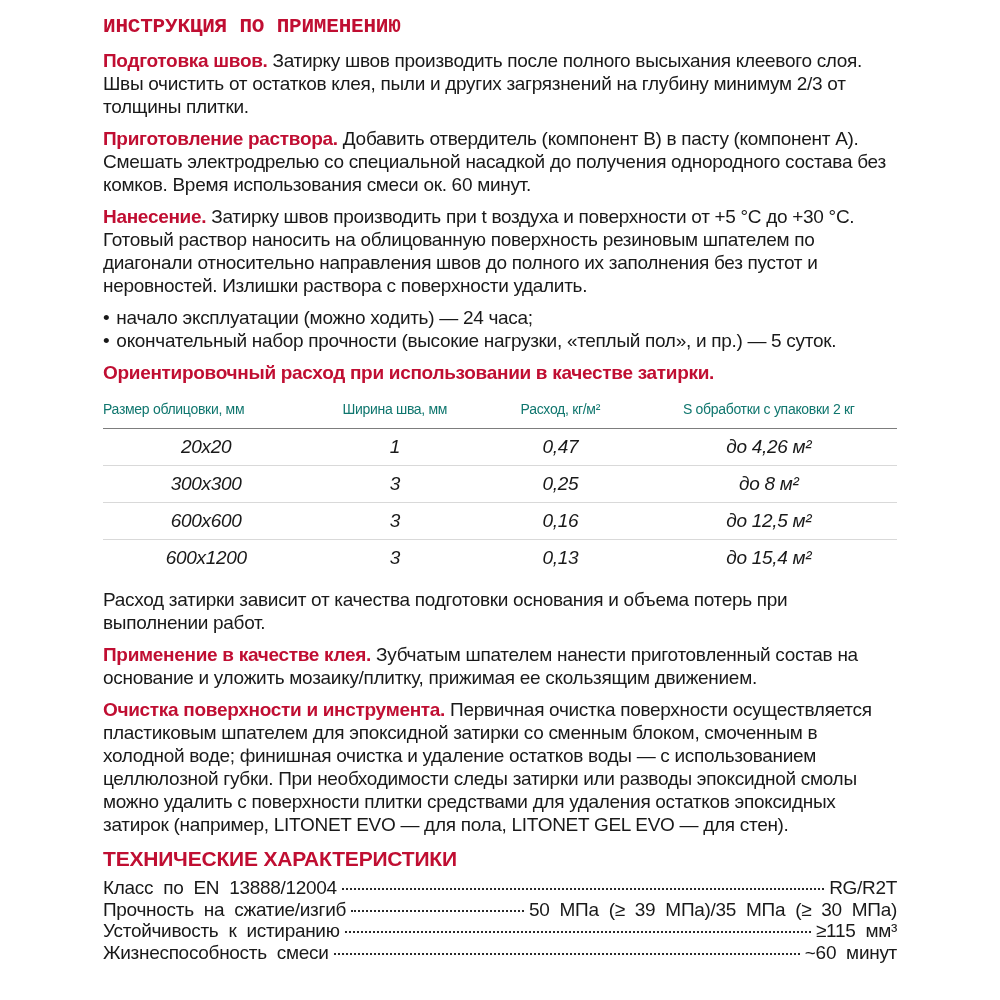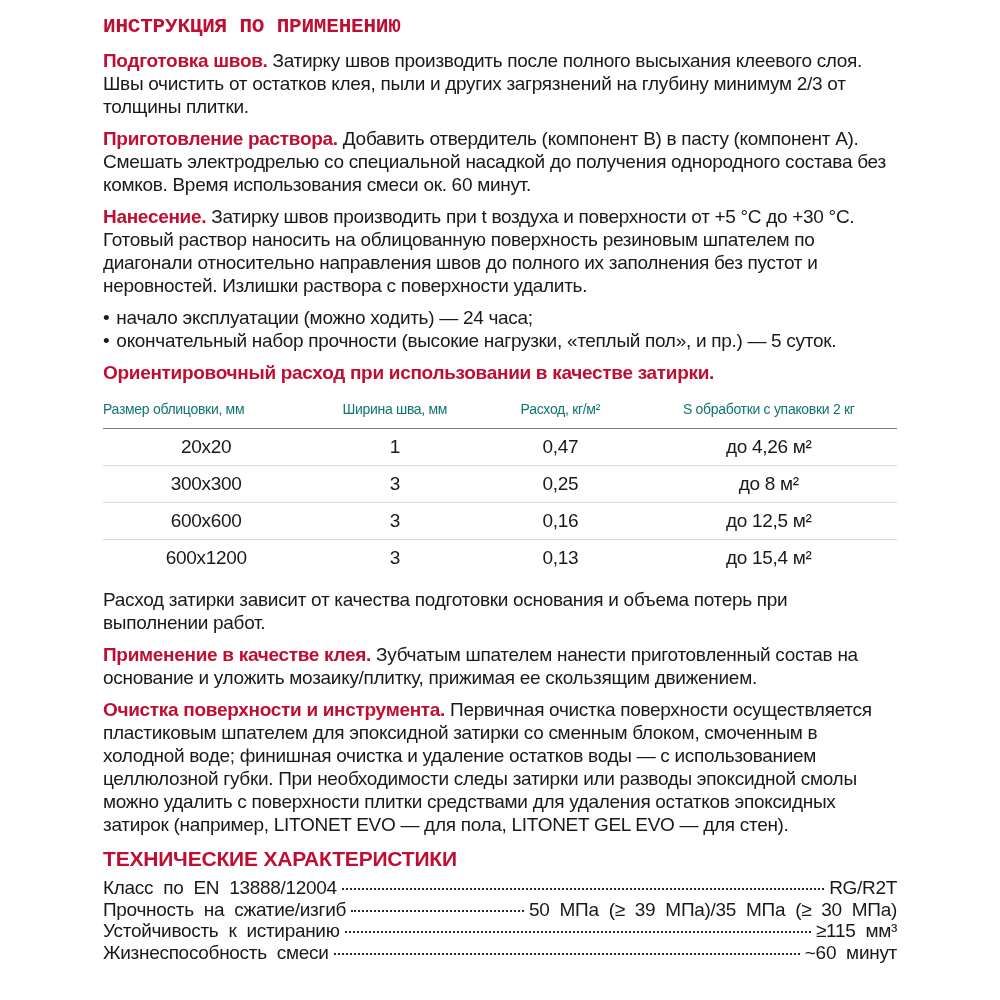--- a/index.html
+++ b/index.html
@@ -47,7 +47,7 @@
   table.consumption th.first { text-align: left; }
   table.consumption td {
     font-size: 19px; text-align: center; height: 34px;
-    border-bottom: 1px solid #d9d9d9; vertical-align: middle;
+    border-bottom: 1px solid #d9d9d9; vertical-align: middle; font-style: italic;
   }
   table.consumption tr:last-child td { border-bottom: none; }
   col.c1 { width: 26%; } col.c2 { width: 21.5%; }

